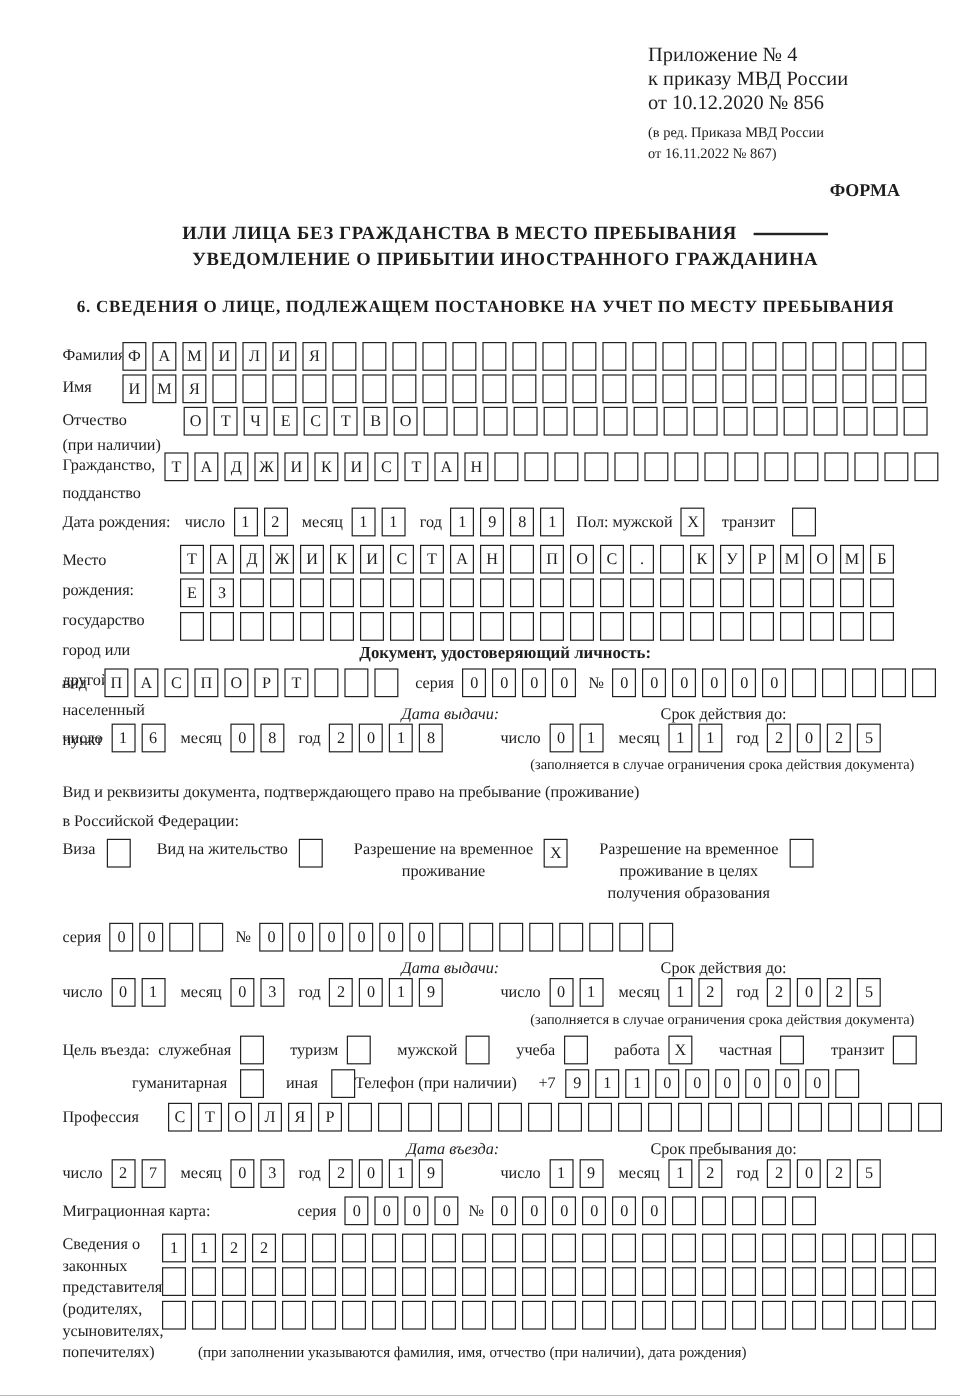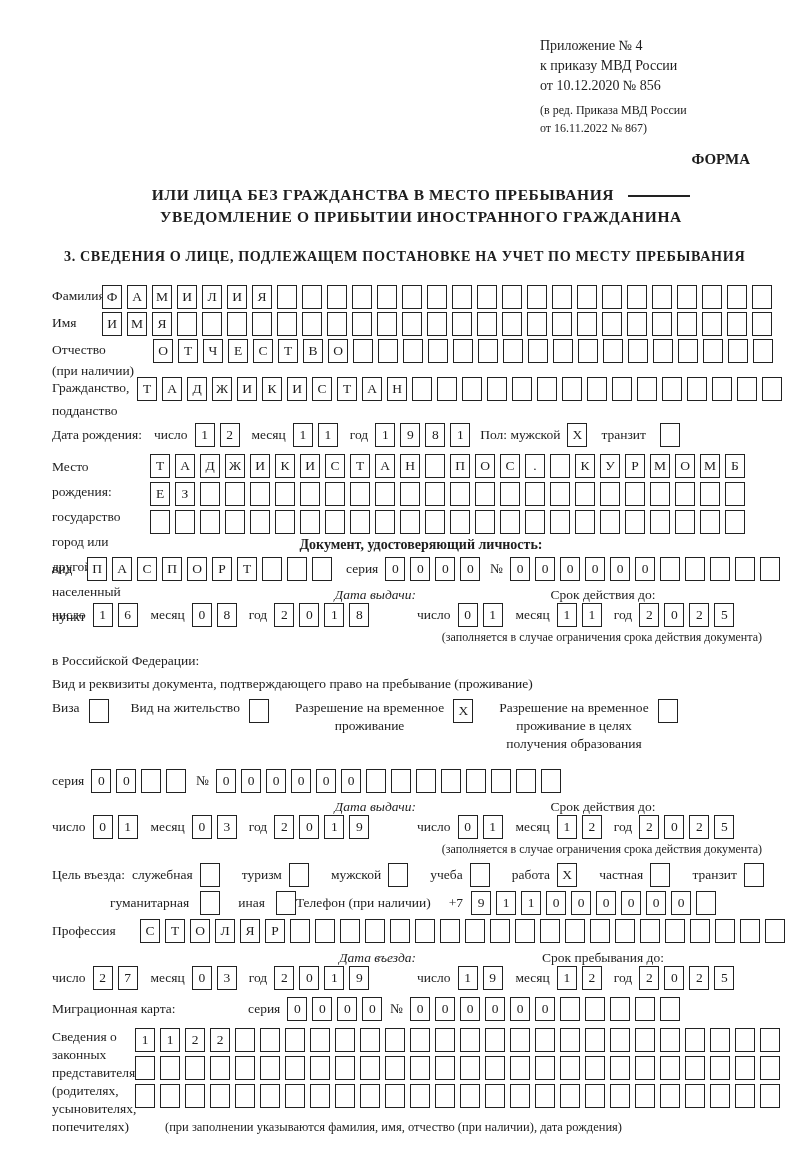--- a/index.html
+++ b/index.html
@@ -10,7 +10,7 @@
     padding:36px 10px 0 52px;overflow:hidden;
   }
   
-  .ref{margin-left:488px;font-size:14px;line-height:20px;}
+  .ref{margin-left:488px;font-size:17px;line-height:20px;}
   .ed{margin-left:488px;font-size:12px;line-height:18px;margin-top:5px;}
   .forma{text-align:right;padding-right:40px;font-weight:bold;font-size:15px;margin-top:14px;}
   

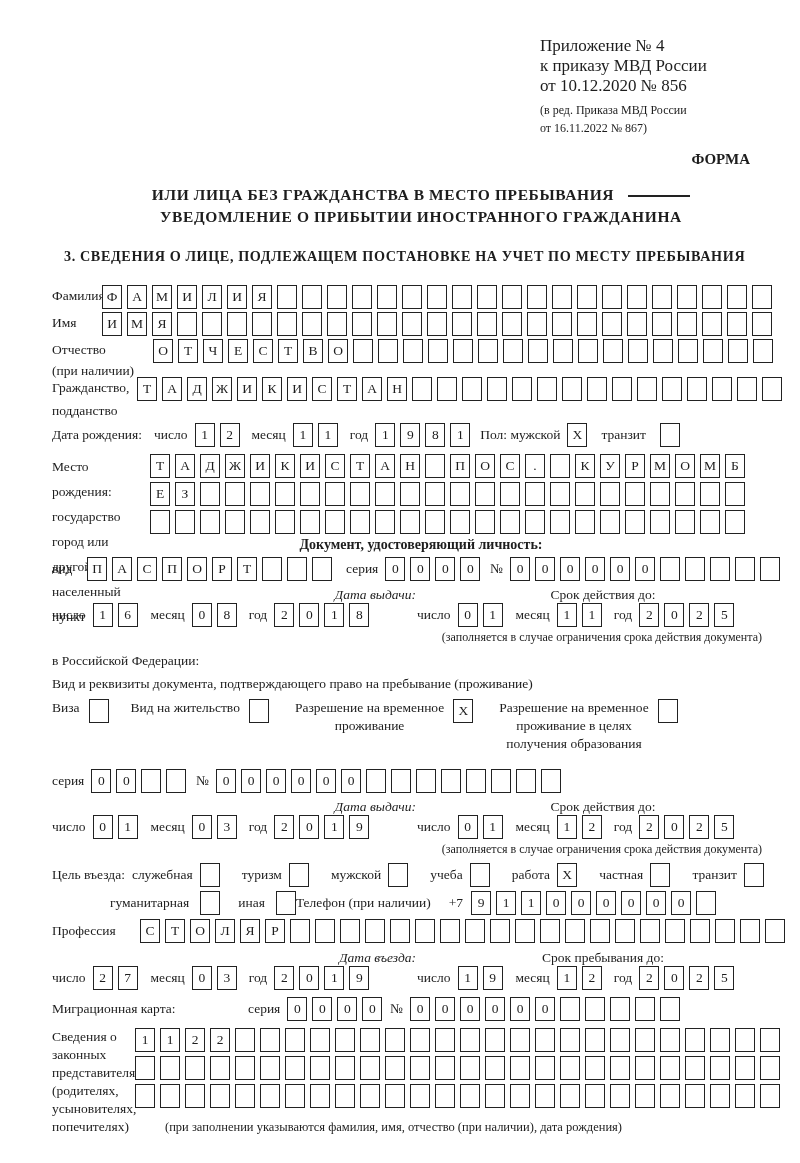--- a/index.html
+++ b/index.html
@@ -70,7 +70,7 @@
     <div>УВЕДОМЛЕНИЕ О ПРИБЫТИИ ИНОСТРАННОГО ГРАЖДАНИНА</div>
   </div>
 
-  <div class="sec">3. СВЕДЕНИЯ О ЛИЦЕ, ПОДЛЕЖАЩЕМ ПОСТАНОВКЕ НА УЧЕТ ПО МЕСТУ ПРЕБЫВАНИЯ</div>
+  <div class="sec">6. СВЕДЕНИЯ О ЛИЦЕ, ПОДЛЕЖАЩЕМ ПОСТАНОВКЕ НА УЧЕТ ПО МЕСТУ ПРЕБЫВАНИЯ</div>
 
   <div class="frow" style="margin-top:20px">
     <span class="lbl w50">Фамилия</span>

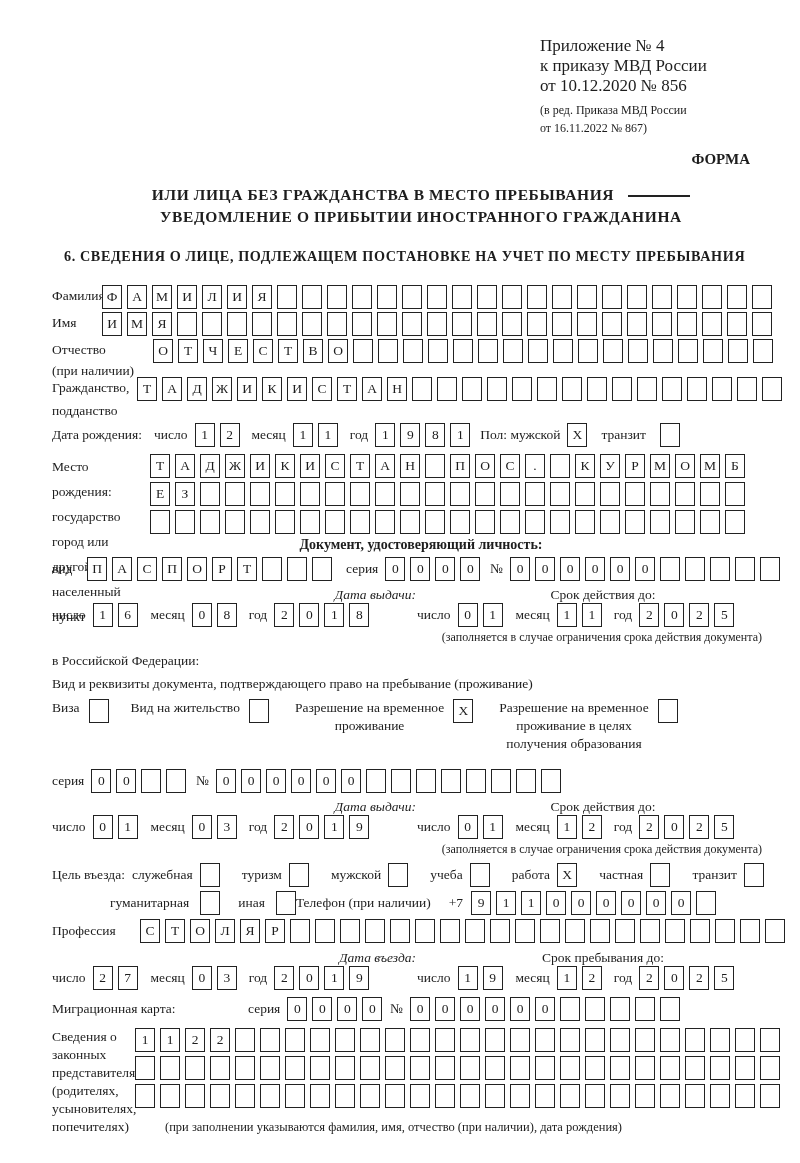--- a/index.html
+++ b/index.html
@@ -420,8 +420,8 @@
   </div>
   <div class="note" style="margin-top:3px">(заполняется в случае ограничения срока действия документа)</div>
 
+  <div class="ptext" style="margin-top:6px">Вид и реквизиты документа, подтверждающего право на пребывание (проживание)</div>
   <div class="ptext" style="margin-top:7px">в Российской Федерации:</div>
-  <div class="ptext" style="margin-top:6px">Вид и реквизиты документа, подтверждающего право на пребывание (проживание)</div>
 
   <div class="opts">
     <span class="opt">

